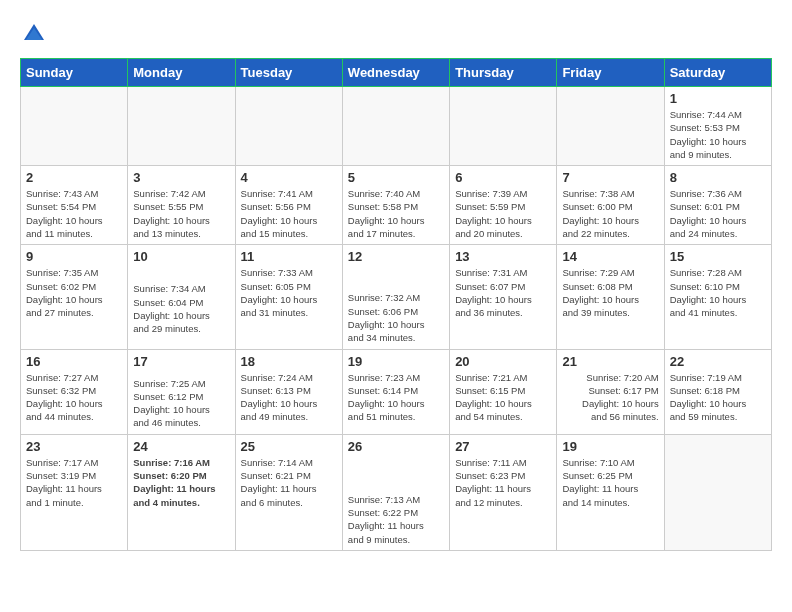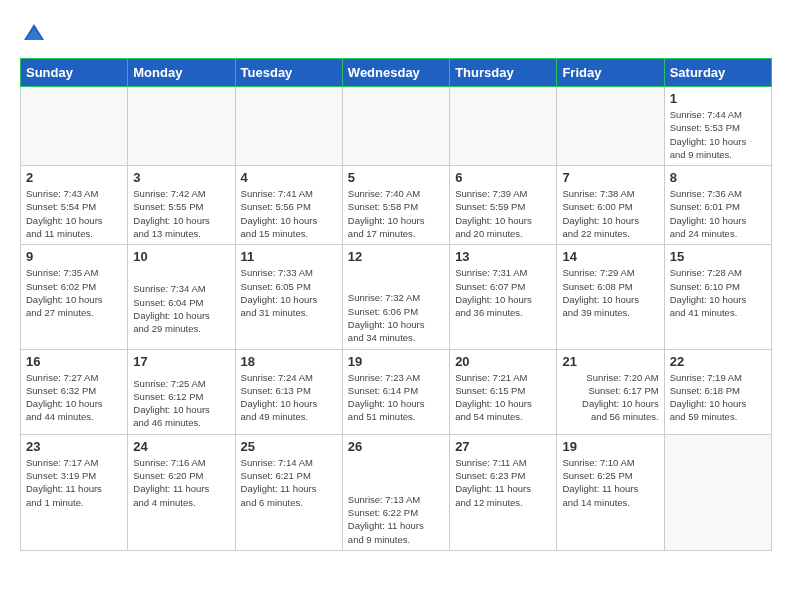--- a/index.html
+++ b/index.html
@@ -296,7 +296,7 @@
         </td>
         <td>
           <div class="day-number">24</div>
-          <div class="day-info" style="white-space: pre-line;">Sunrise: 7:16 AM
+          <div class="day-info" style="white-space: pre-line; font-weight: bold;">Sunrise: 7:16 AM
 Sunset: 6:20 PM
 Daylight: 11 hours
 and 4 minutes.</div>

